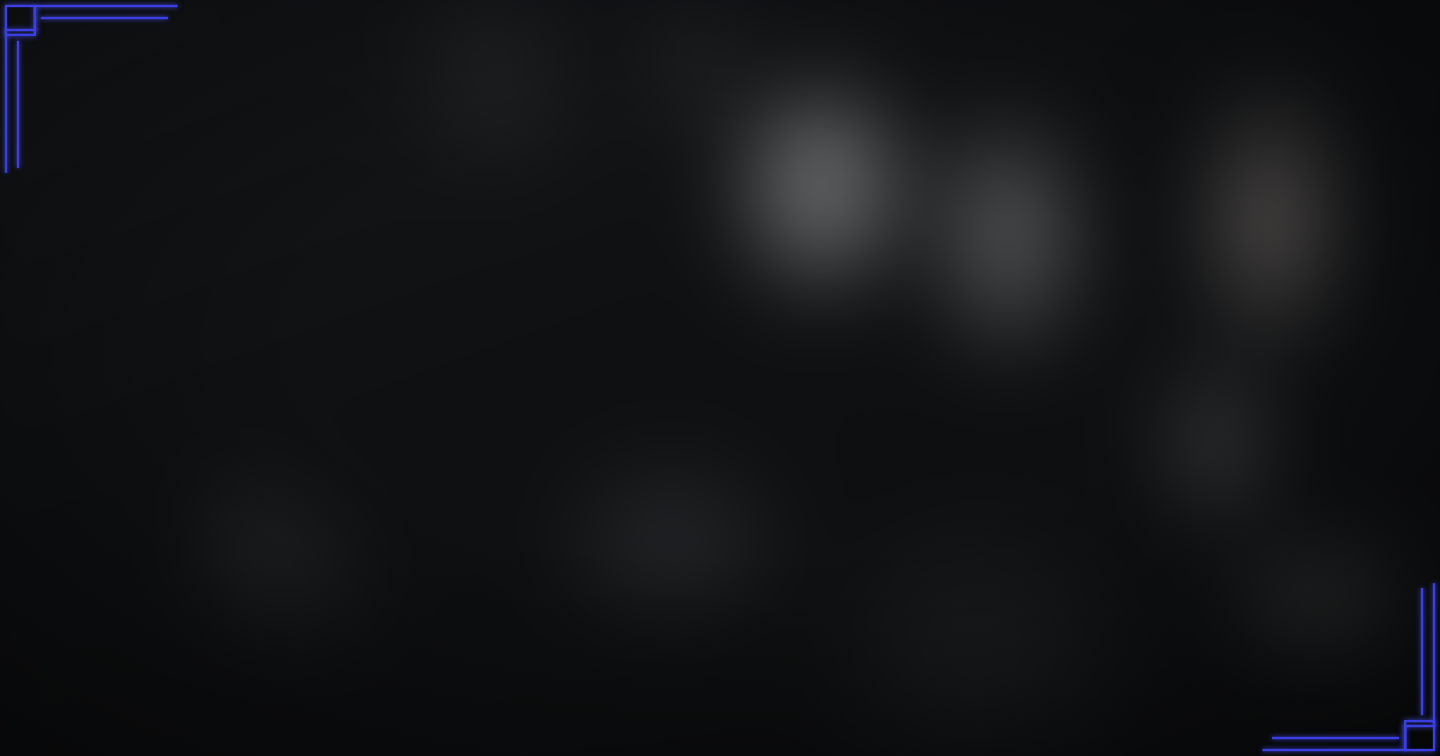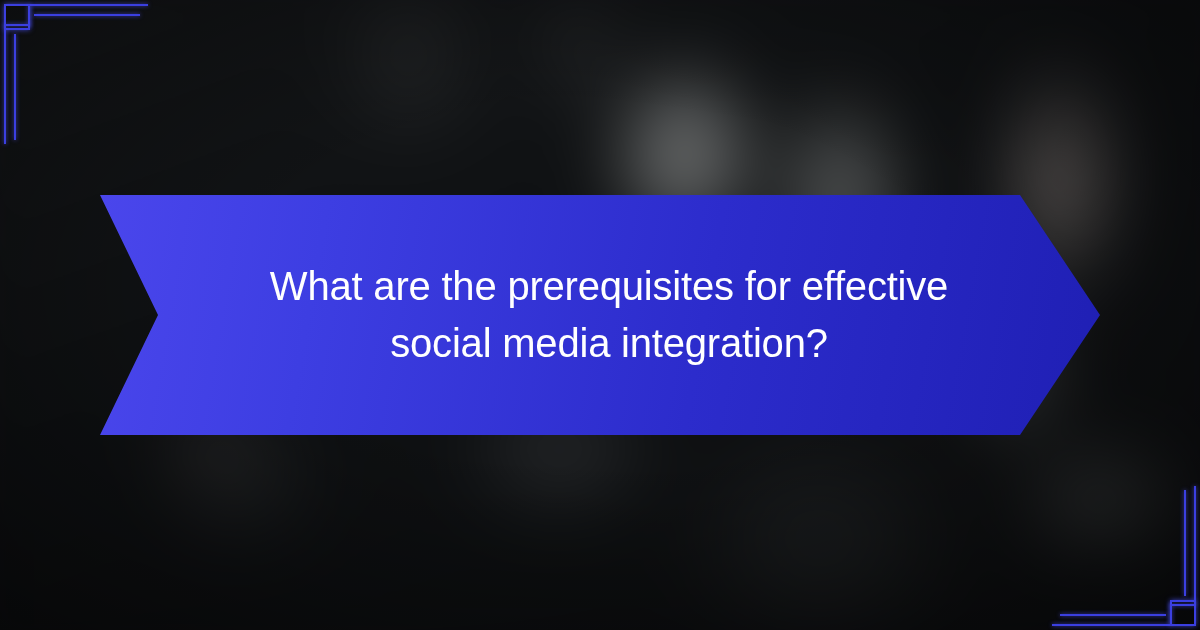--- a/index.html
+++ b/index.html
@@ -126,9 +126,6 @@
     <div class="corner-line" style="right:14px; bottom:34px; width:2px;  height:106px;"></div>
   </div>
 
-  <div class="banner">
-    <div class="banner-text">What are the prerequisites for effective social media integration?</div>
-  </div>
 
 </div>
 

